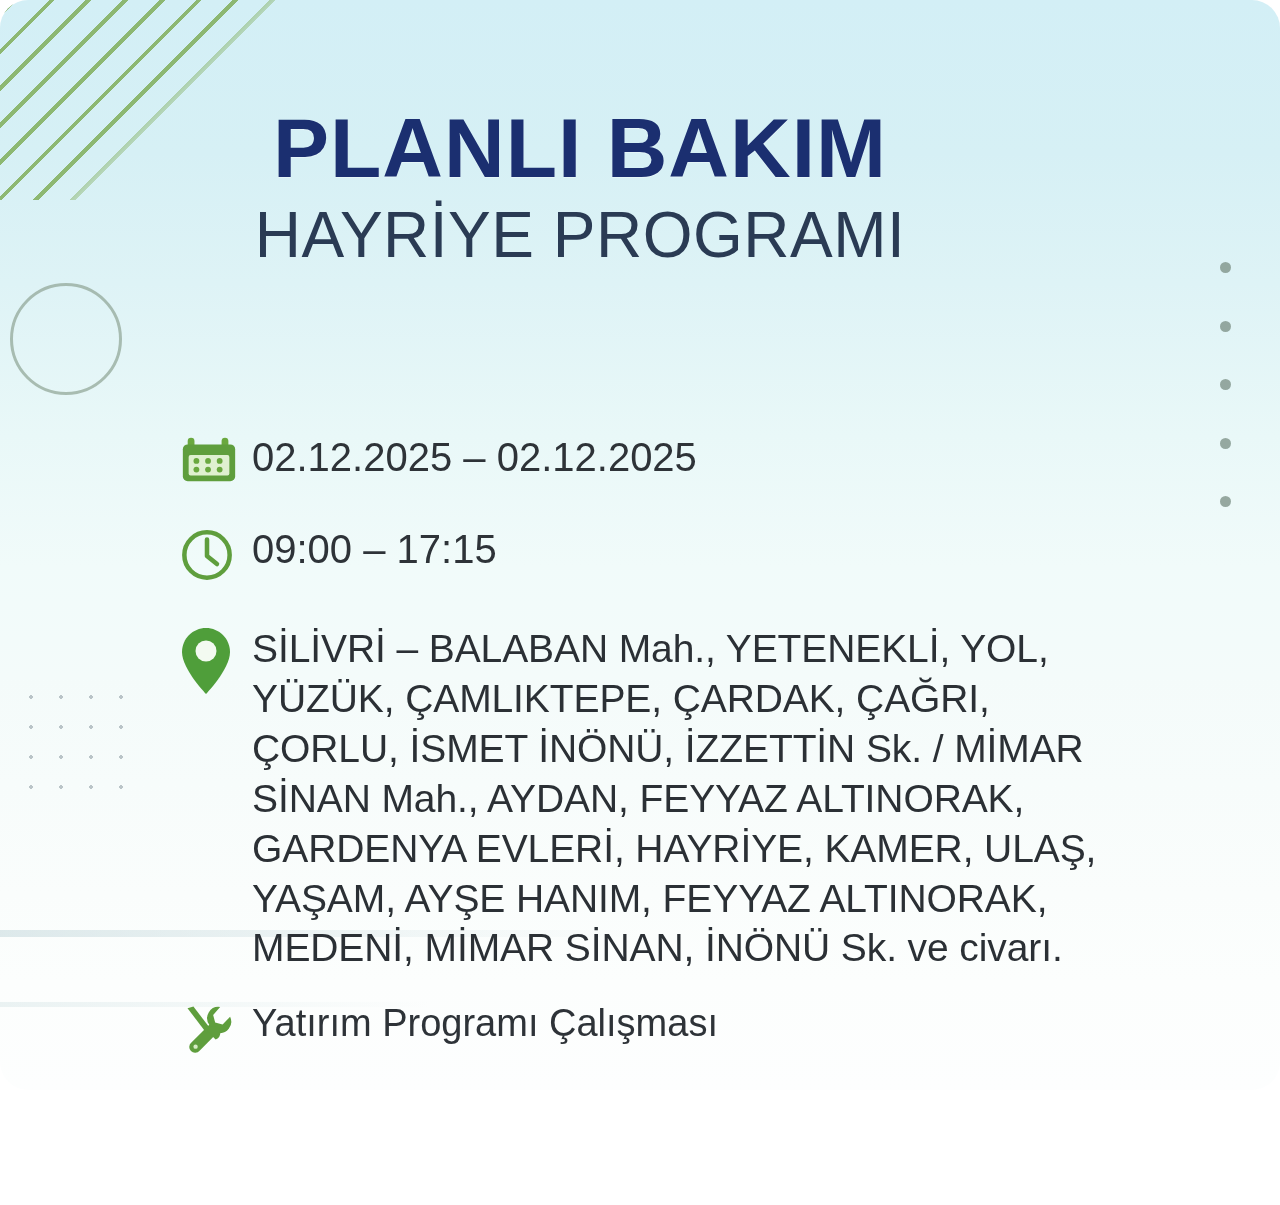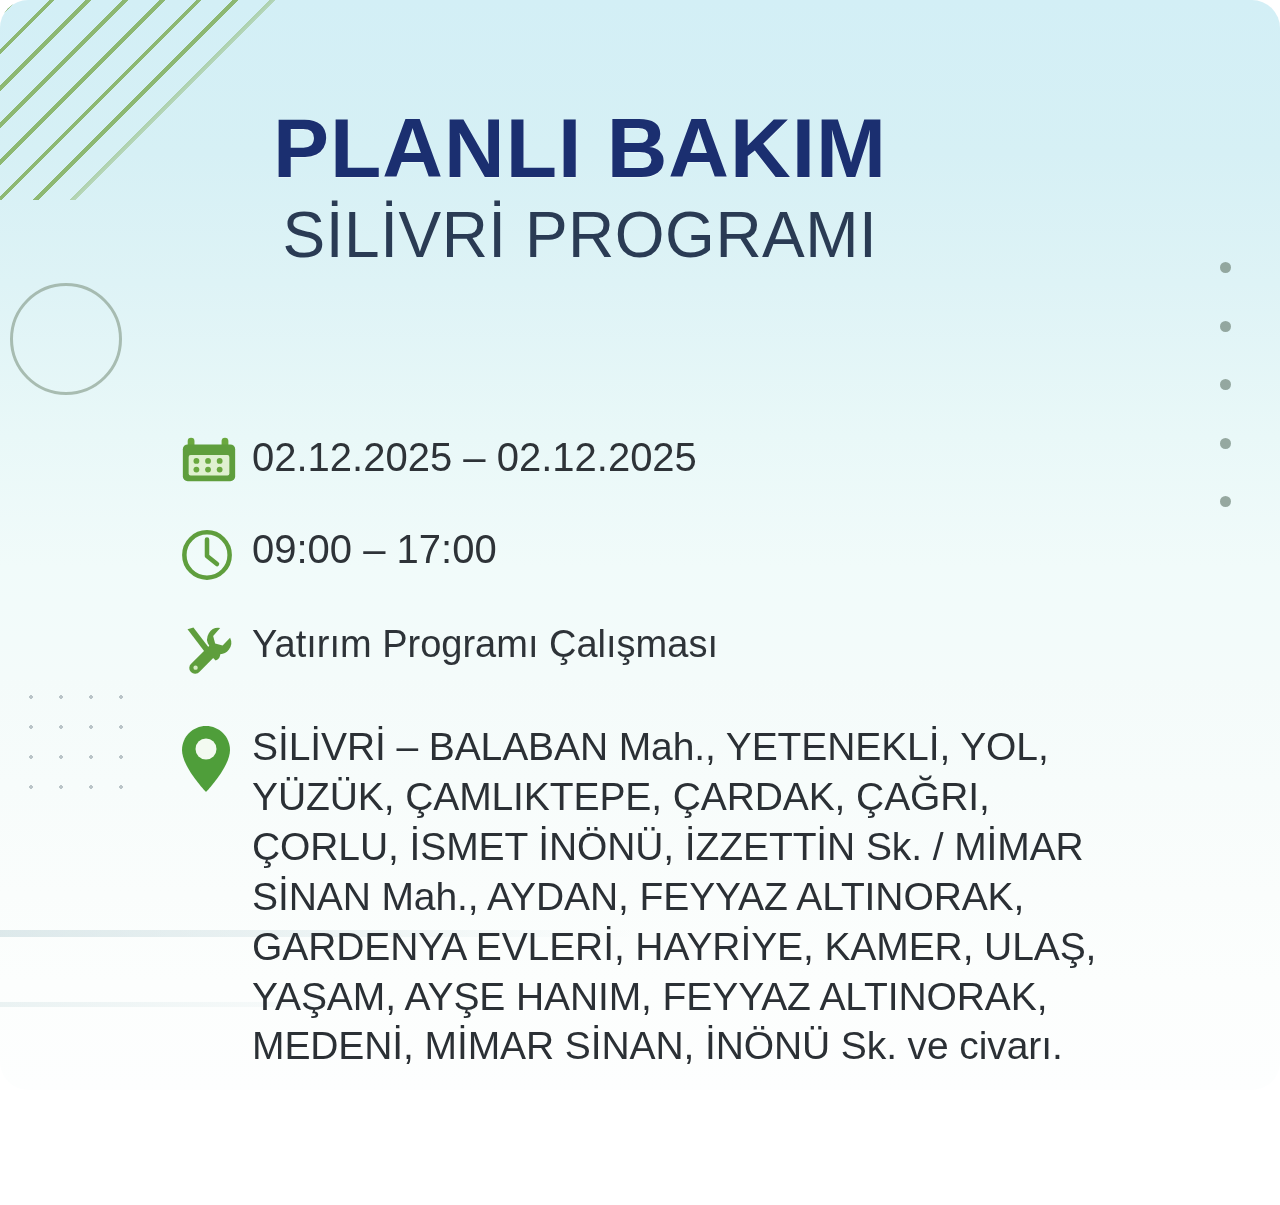--- a/index.html
+++ b/index.html
@@ -215,7 +215,7 @@
 
   <div id="heading">
     <h1 id="title-main">PLANLI BAKIM</h1>
-    <h2 id="title-sub">SİLİVRİ PROGRAMI</h2>
+    <h2 id="title-sub">HAYRİYE PROGRAMI</h2>
   </div>
 
   <div id="info">

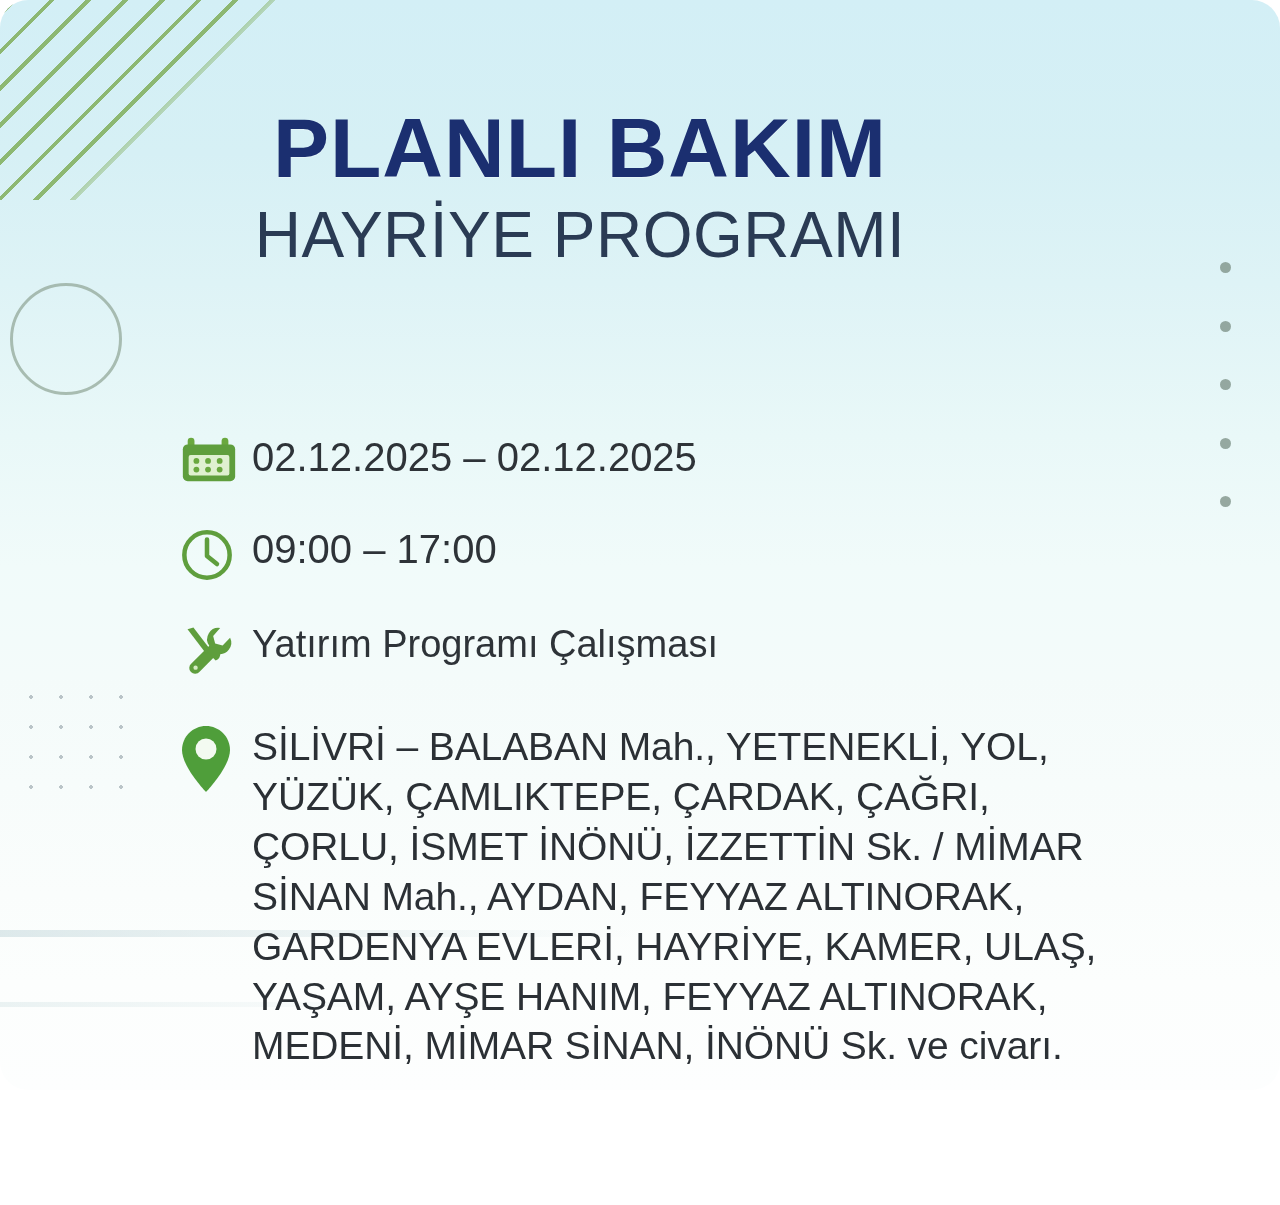--- a/index.html
+++ b/index.html
@@ -247,7 +247,7 @@
           <path d="M32 15 L32 33 L43 42" fill="none" stroke="#5f9e3d" stroke-width="5" stroke-linecap="round" stroke-linejoin="round"></path>
         </svg>
       </div>
-      <div class="info-text">09:00 – 17:00</div>
+      <div class="info-text">09:00 – 17:15</div>
     </div>
 
     <div class="info-row" id="row-work">

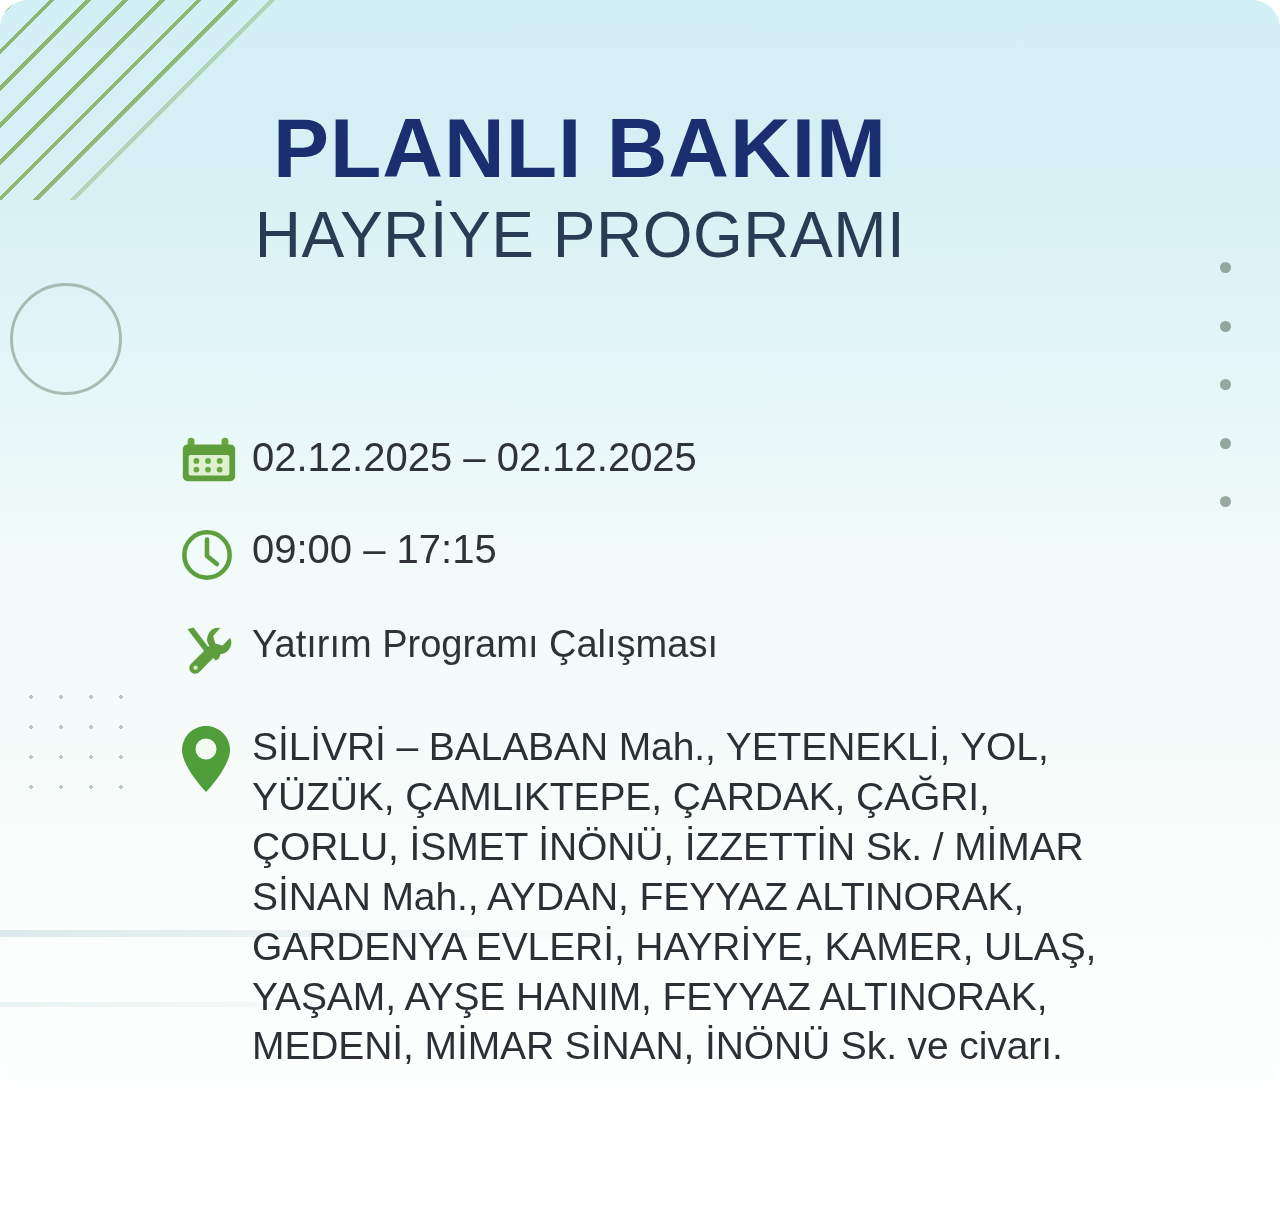--- a/index.html
+++ b/index.html
@@ -250,6 +250,22 @@
       <div class="info-text">09:00 – 17:15</div>
     </div>
 
+    <div class="info-row" id="row-location">
+      <div class="info-icon">
+        <svg width="56" height="70" viewBox="0 0 56 70" aria-hidden="true">
+          <path d="M28 2 C14.8 2 4 12.8 4 26 C4 43 28 68 28 68 C28 68 52 43 52 26 C52 12.8 41.2 2 28 2 Z" fill="#4f9e3a"></path>
+          <circle cx="28" cy="25" r="10.5" fill="#f3faf1"></circle>
+        </svg>
+      </div>
+      <div class="info-text" id="address-text">SİLİVRİ – BALABAN Mah., YETENEKLİ, YOL,
+YÜZÜK, ÇAMLIKTEPE, ÇARDAK, ÇAĞRI,
+ÇORLU, İSMET İNÖNÜ, İZZETTİN Sk. / MİMAR
+SİNAN Mah., AYDAN, FEYYAZ ALTINORAK,
+GARDENYA EVLERİ, HAYRİYE, KAMER, ULAŞ,
+YAŞAM, AYŞE HANIM, FEYYAZ ALTINORAK,
+MEDENİ, MİMAR SİNAN, İNÖNÜ Sk. ve civarı.</div>
+    </div>
+
     <div class="info-row" id="row-work">
       <div class="info-icon">
         <svg width="58" height="58" viewBox="0 0 64 64" aria-hidden="true">
@@ -271,22 +287,6 @@
       <div class="info-text">Yatırım Programı Çalışması</div>
     </div>
 
-    <div class="info-row" id="row-location">
-      <div class="info-icon">
-        <svg width="56" height="70" viewBox="0 0 56 70" aria-hidden="true">
-          <path d="M28 2 C14.8 2 4 12.8 4 26 C4 43 28 68 28 68 C28 68 52 43 52 26 C52 12.8 41.2 2 28 2 Z" fill="#4f9e3a"></path>
-          <circle cx="28" cy="25" r="10.5" fill="#f3faf1"></circle>
-        </svg>
-      </div>
-      <div class="info-text" id="address-text">SİLİVRİ – BALABAN Mah., YETENEKLİ, YOL,
-YÜZÜK, ÇAMLIKTEPE, ÇARDAK, ÇAĞRI,
-ÇORLU, İSMET İNÖNÜ, İZZETTİN Sk. / MİMAR
-SİNAN Mah., AYDAN, FEYYAZ ALTINORAK,
-GARDENYA EVLERİ, HAYRİYE, KAMER, ULAŞ,
-YAŞAM, AYŞE HANIM, FEYYAZ ALTINORAK,
-MEDENİ, MİMAR SİNAN, İNÖNÜ Sk. ve civarı.</div>
-    </div>
-
   </div>
 </div>
 

